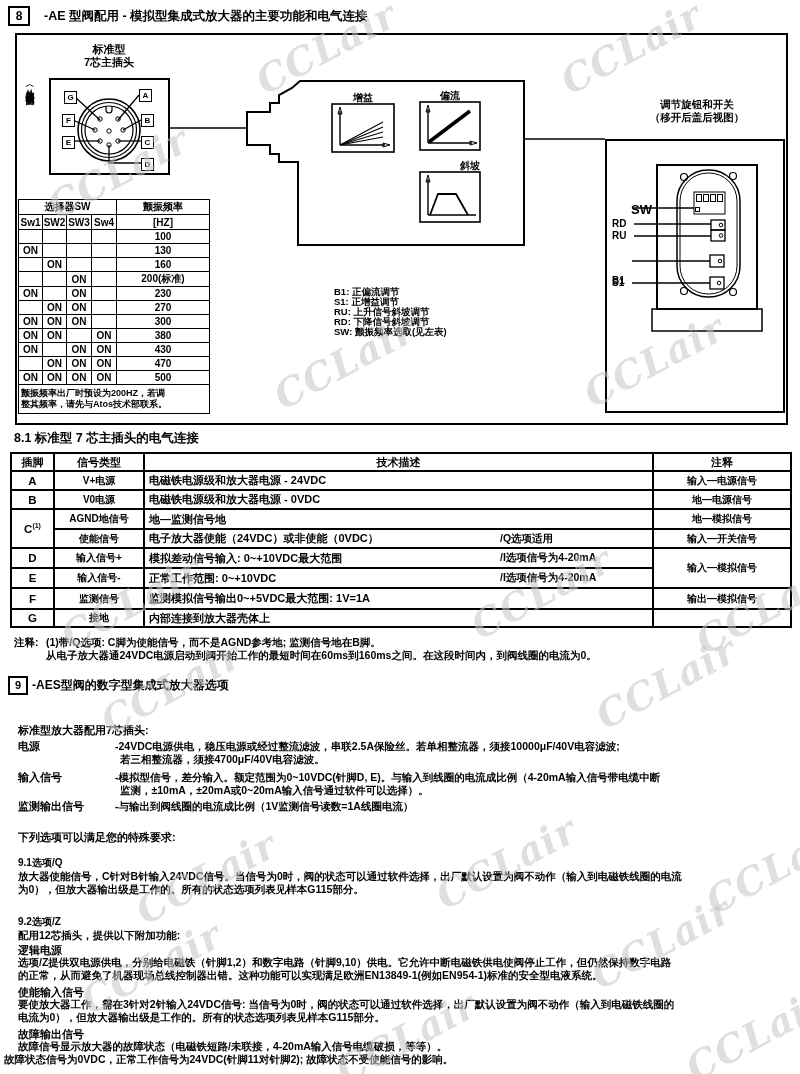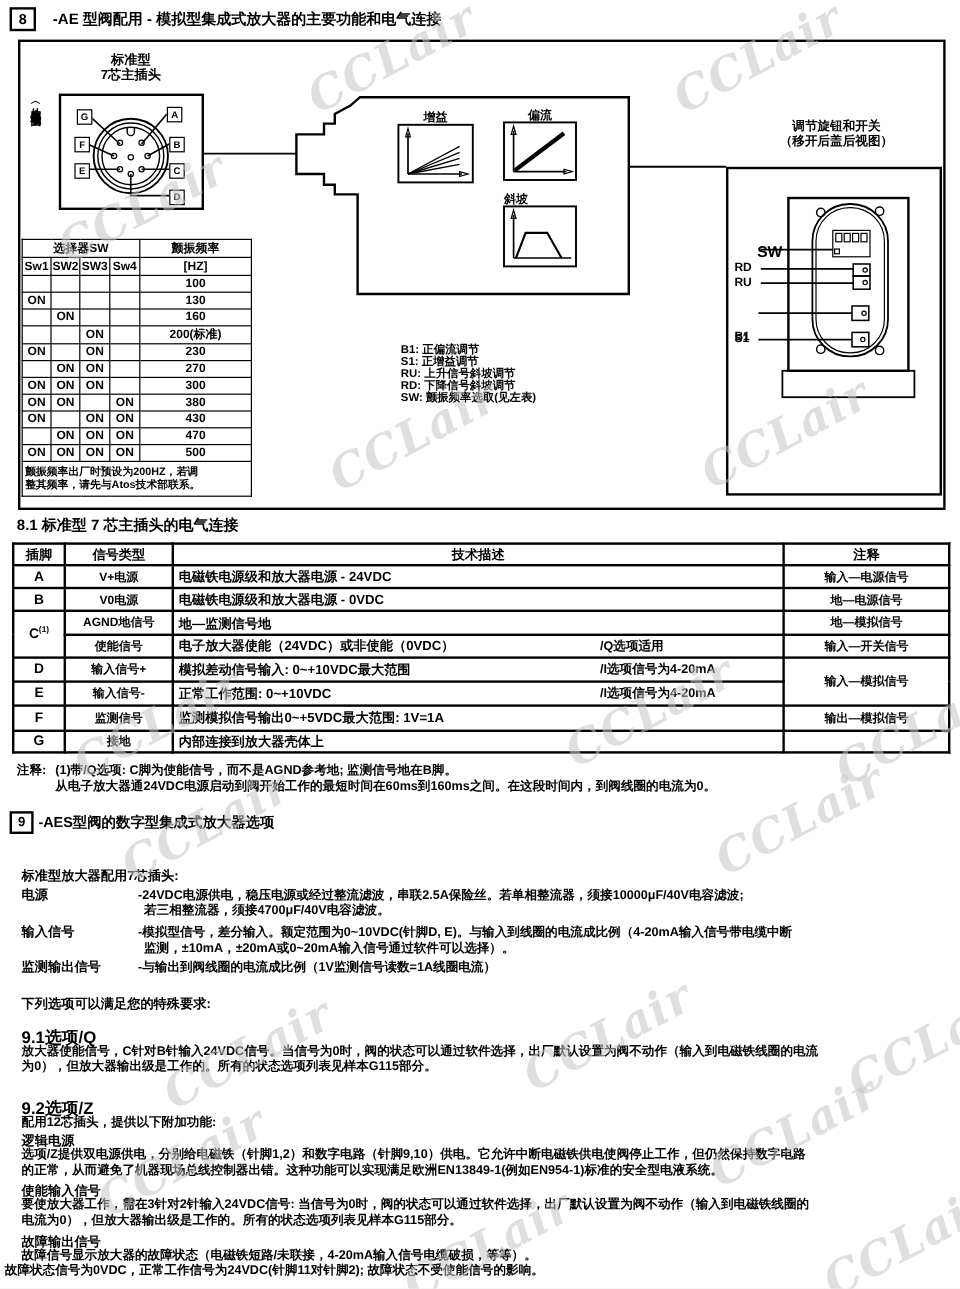--- a/index.html
+++ b/index.html
@@ -162,7 +162,7 @@
 
     <div class="lbl" style="left:315px;top:56px;width:62px;text-align:center;font-size:10px;">增益</div>
     <div class="lbl" style="left:403px;top:54px;width:60px;text-align:center;font-size:10px;">偏流</div>
-    <div class="lbl" style="left:403px;top:124px;width:60px;text-align:left;font-size:10px;">斜坡</div>
+    <div class="lbl" style="left:403px;top:124px;width:60px;text-align:right;font-size:10px;">斜坡</div>
 
     <div class="abs" style="left:317px;top:252px;">
       <div class="bold" style="font-size:9.5px;line-height:9.9px;">B1: 正偏流调节</div>

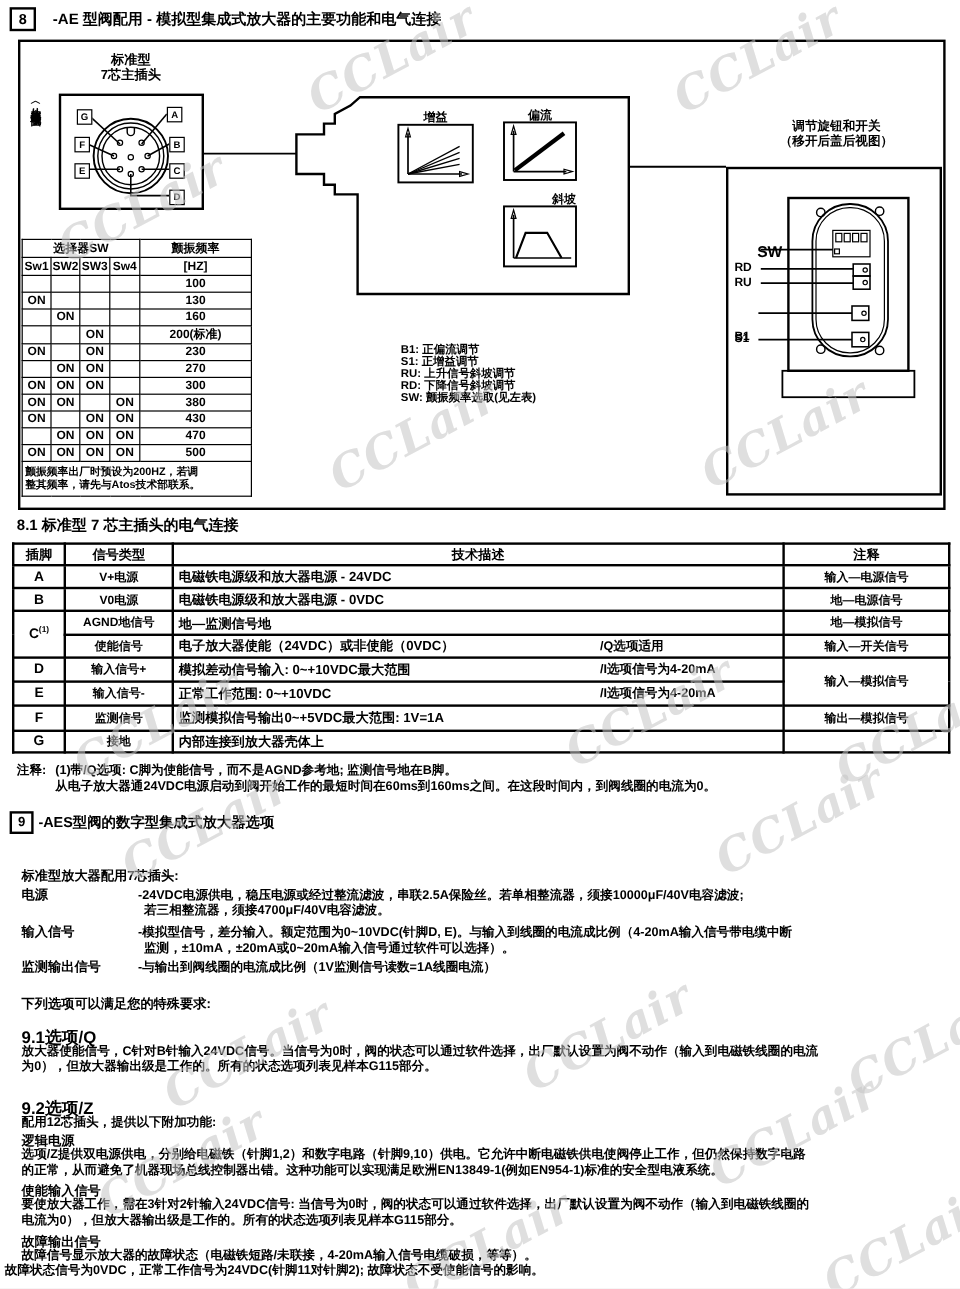--- a/index.html
+++ b/index.html
@@ -29,7 +29,7 @@
   #pin-table .desc .opt{position:absolute;left:355px;top:50%;transform:translateY(-50%);white-space:nowrap;font-size:10.5px;}
   #pin-table .note{font-size:10px;text-align:center;}
   .body-sm{font-size:10.5px;font-weight:bold;line-height:13px;white-space:nowrap;}
-  .para-title{font-size:14px;font-weight:bold;}
+  .para-title{font-size:10px;font-weight:bold;}
 </style>
 </head>
 <body>

